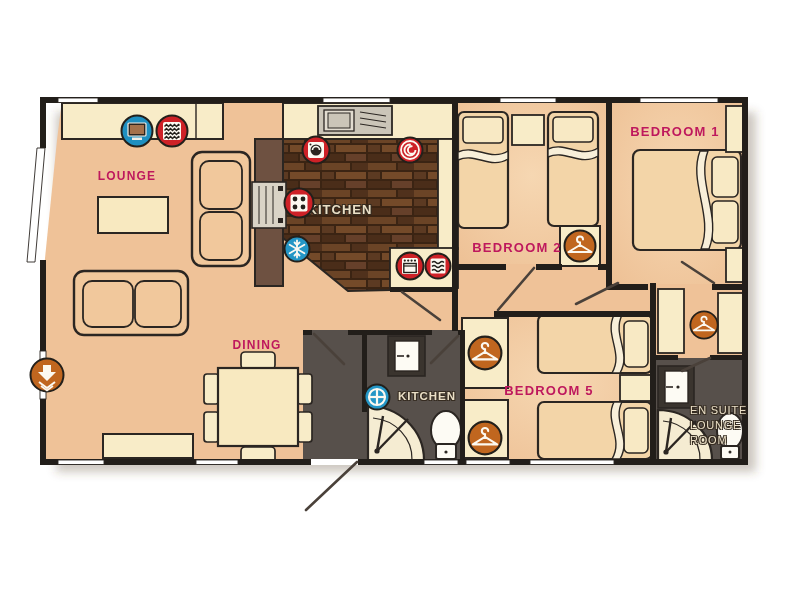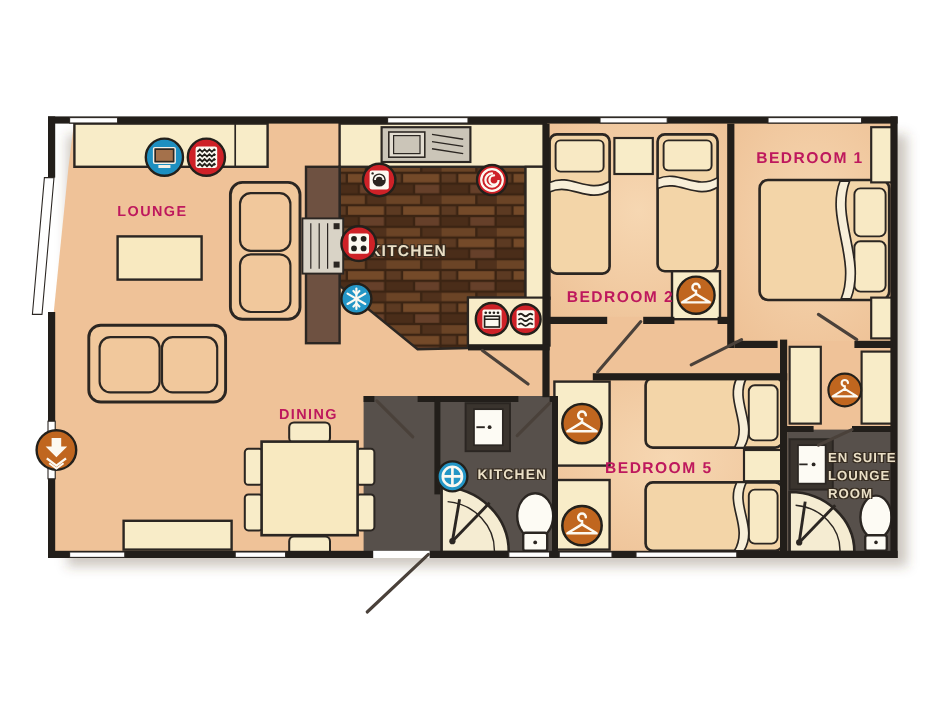--- a/index.html
+++ b/index.html
@@ -11,8 +11,8 @@
   .lbl-big{font-size:12px;}
   .lbl-light{color:#EADFC6;font-size:11.5px;letter-spacing:1px;
        text-shadow:-1px -1px 0 #352B20,1px -1px 0 #352B20,-1px 1px 0 #352B20,1px 1px 0 #352B20;}
-  .lbl-block{position:absolute;font-weight:700;font-size:11px;line-height:15px;letter-spacing:0.8px;
-       color:#EADFC6;text-shadow:-1px -1px 0 #352B20,1px -1px 0 #352B20,-1px 1px 0 #352B20,1px 1px 0 #352B20;}
+  .lbl-block{position:absolute;font-weight:400;font-size:11px;line-height:15px;letter-spacing:0.8px;
+       color:#EADFC6;text-shadow:-1px -1px 0 #352B20,1px -1px 0 #352B20,-1px 1px 0 #352B20,1px 1px 0 #352B20;margin-top:28px;}
   .icon{position:absolute;}
   .icon svg{display:block;width:100%;height:100%;}
 </style>

